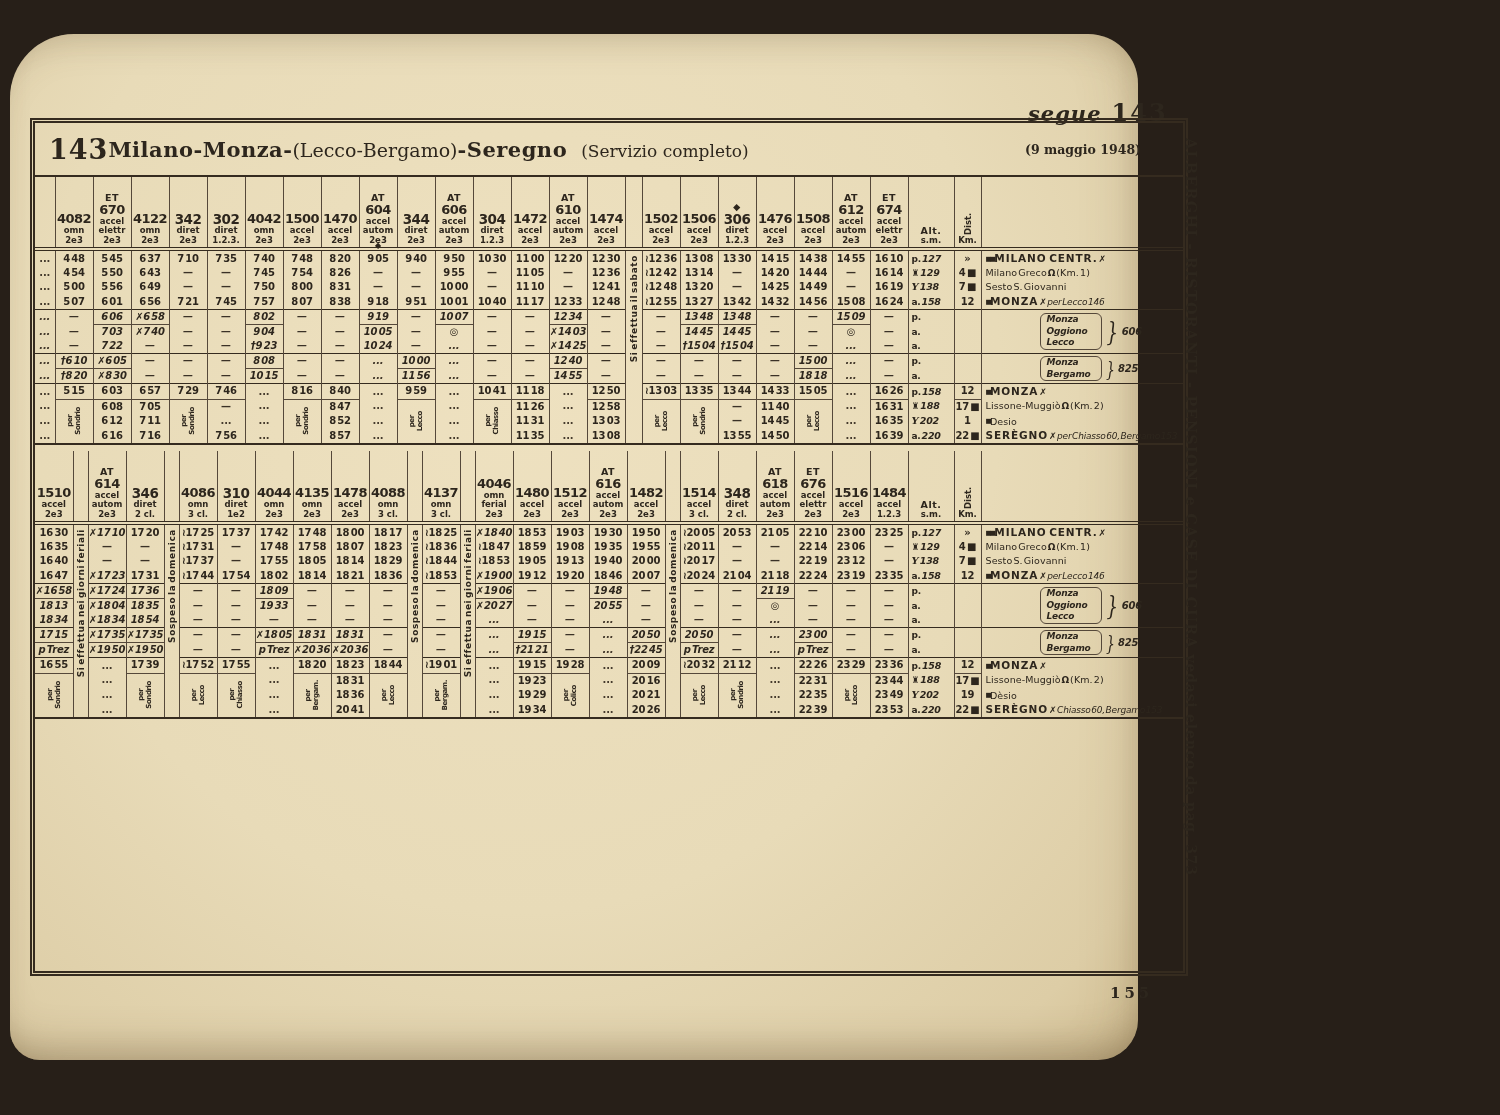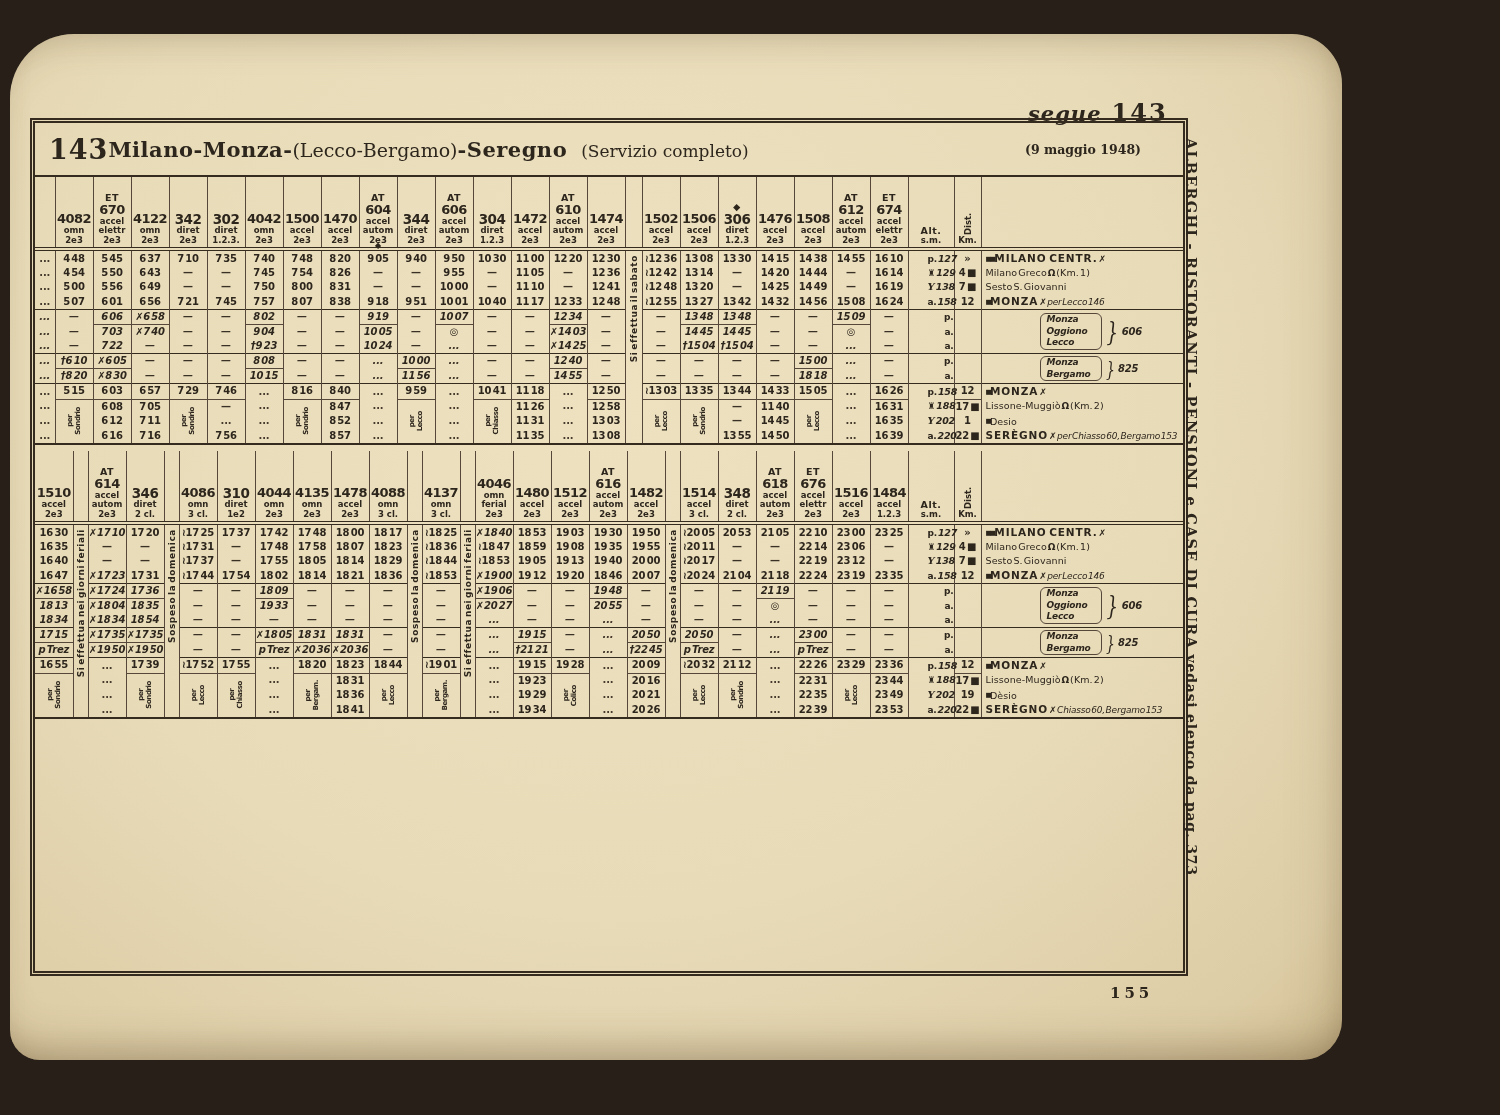--- a/index.html
+++ b/index.html
@@ -11,7 +11,7 @@
   body{background:var(--photo-bg);font-family:"DejaVu Sans",sans-serif;color:var(--ink);position:relative}
 
   
-  .page{position:absolute;left:10px;top:34px;width:1332px;height:1026px;
+  .page{position:absolute;left:10px;top:34px;width:1128px;height:1026px;
     background:radial-gradient(ellipse at 45% 35%, #eee1c0 0%, var(--paper) 55%, #ddcda6 88%, #d2bf94 100%);
     border-radius:64px 50px 40px 30px;
     box-shadow: inset 0 -34px 46px -30px rgba(88,66,38,.45), inset -30px 0 60px -34px rgba(110,85,50,.3), inset 0 26px 40px -30px rgba(100,78,45,.35);

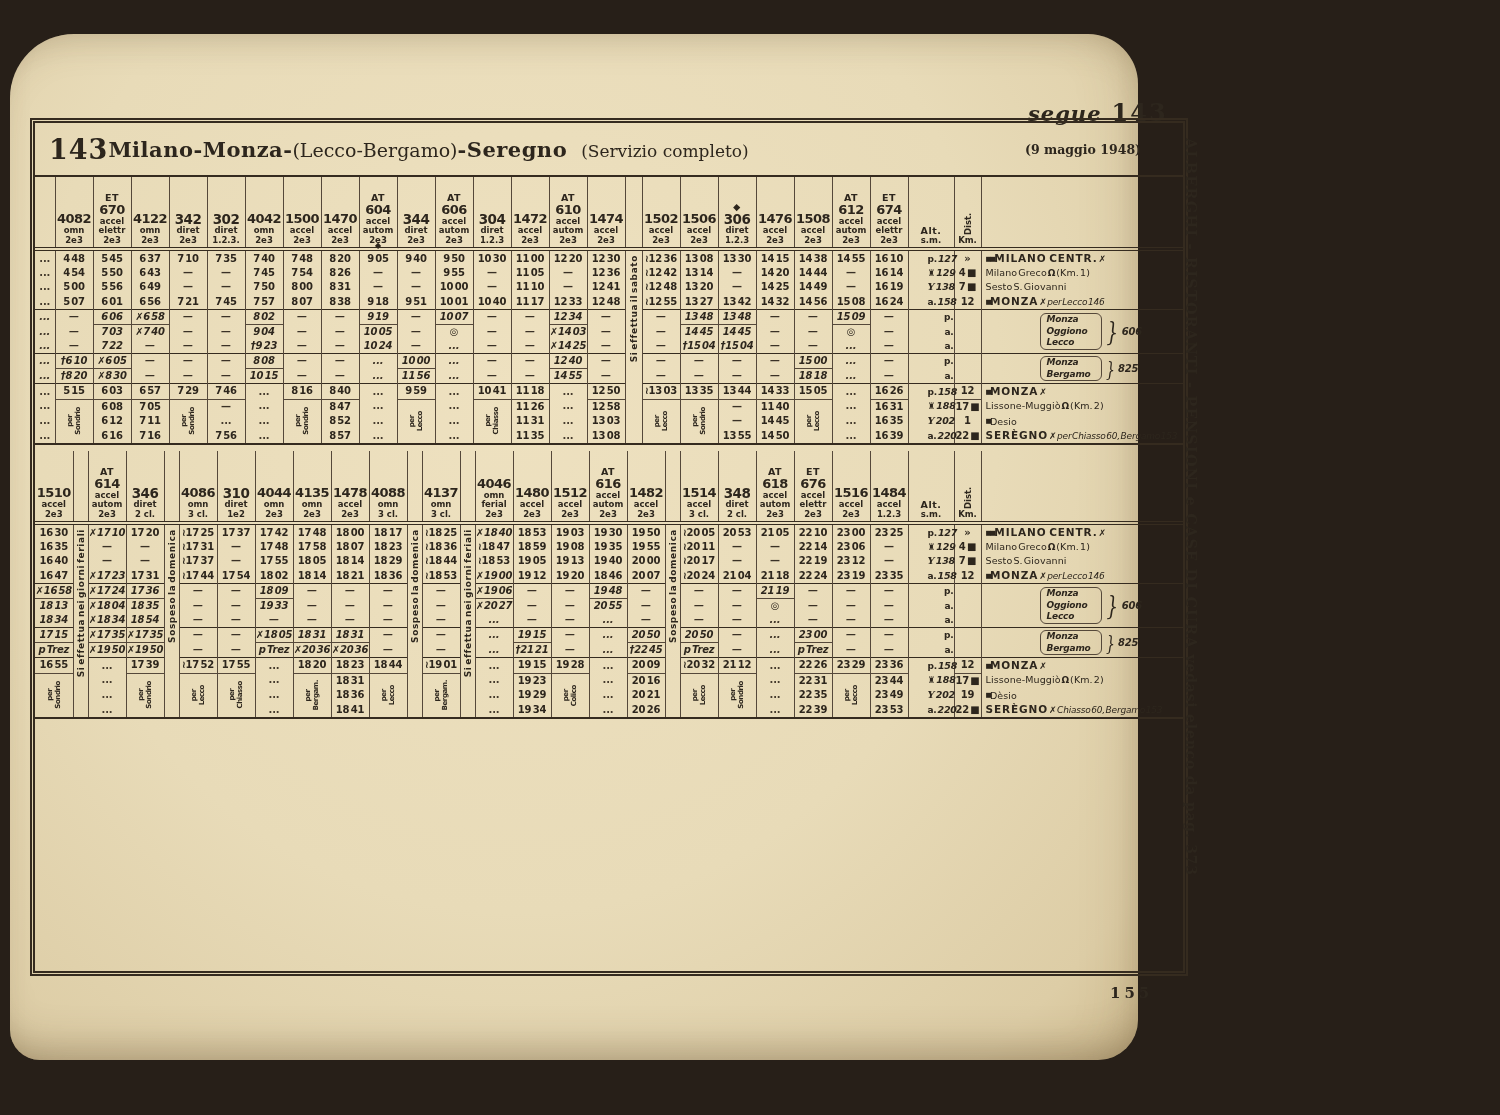--- a/index.html
+++ b/index.html
@@ -62,7 +62,7 @@
   td.vcell{vertical-align:middle}
   td.vcell .vw{display:flex;justify-content:center;gap:0px}
   td.vcell .vw span{writing-mode:vertical-rl;transform:rotate(180deg);font-size:7px;line-height:8px;font-weight:700;letter-spacing:-.4px}
-  td.altc{text-align:right;padding-left:19px;border-left:1.4px solid var(--rule)}
+  td.altc{text-align:left;padding-left:3px;border-left:1.4px solid var(--rule)}
   td.altc .ab{font-size:9px;font-weight:600;font-style:normal}
   td.altc .ic{font-size:9px;font-style:normal}
   td.altc .icy{font-family:"DejaVu Serif",serif;font-size:10px;font-weight:700;font-style:italic}

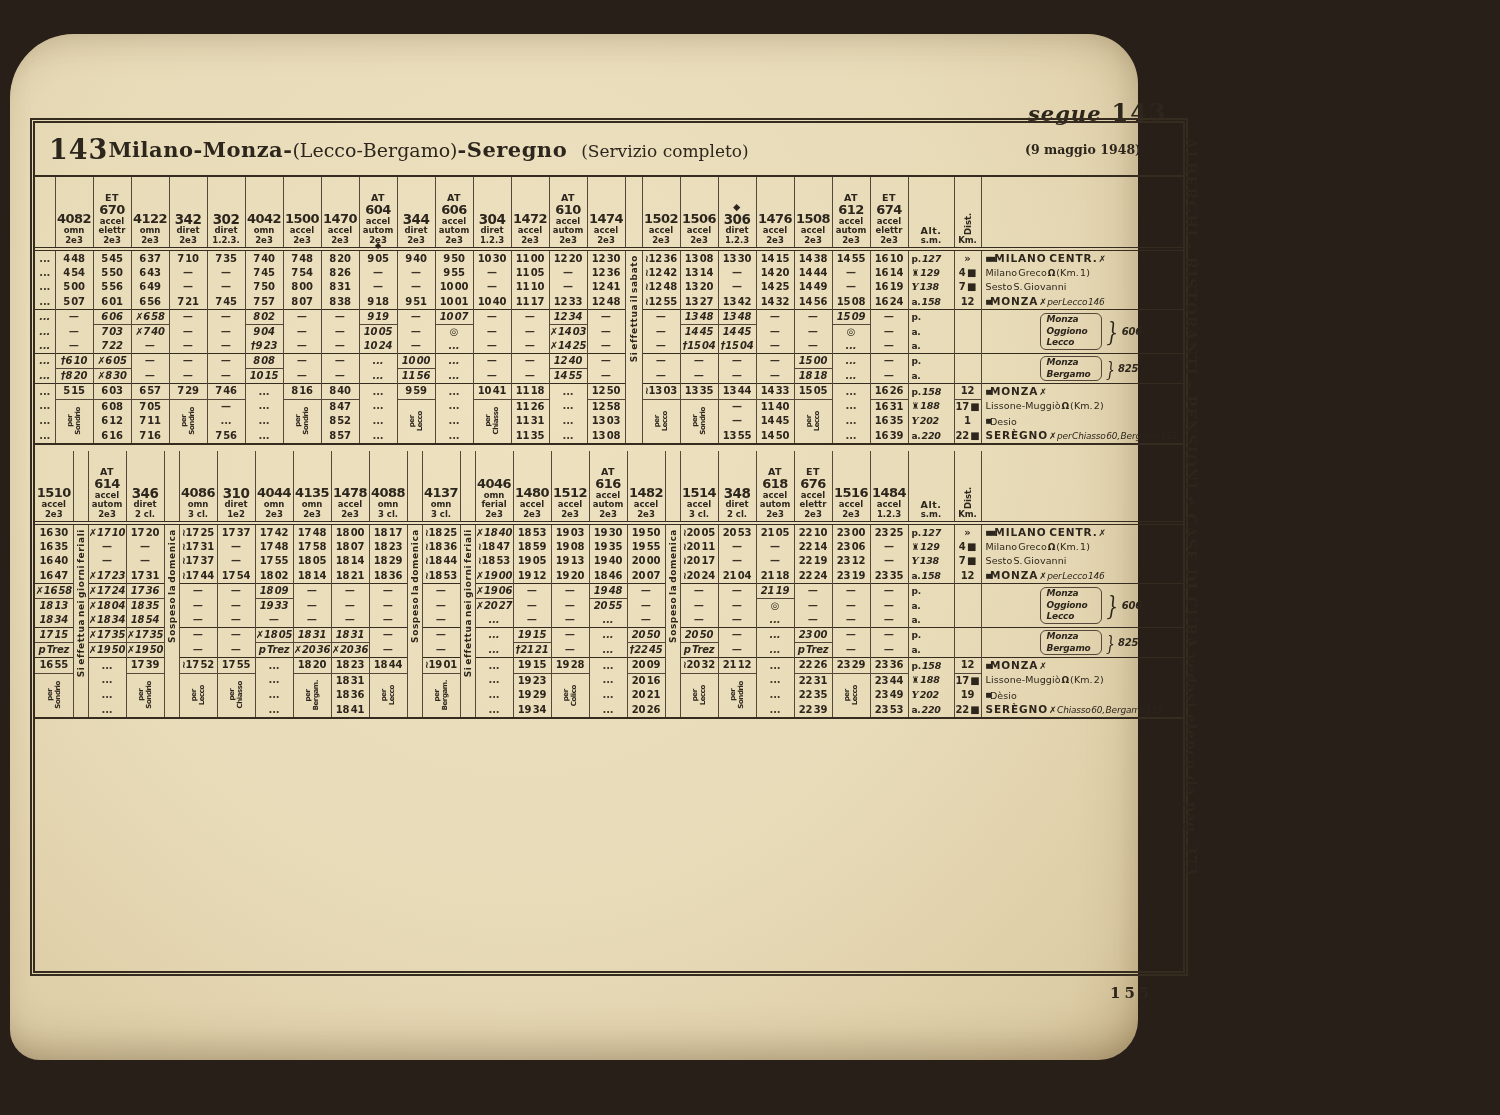--- a/index.html
+++ b/index.html
@@ -1247,7 +1247,7 @@
             <tr class="d">
               <td class="dots">...</td>
               <td class="dots">...</td>
-              <td class="t">18 41</td>
+              <td class="t">20 41</td>
               <td class="dots">...</td>
               <td class="t">19 34</td>
               <td class="dots">...</td>

